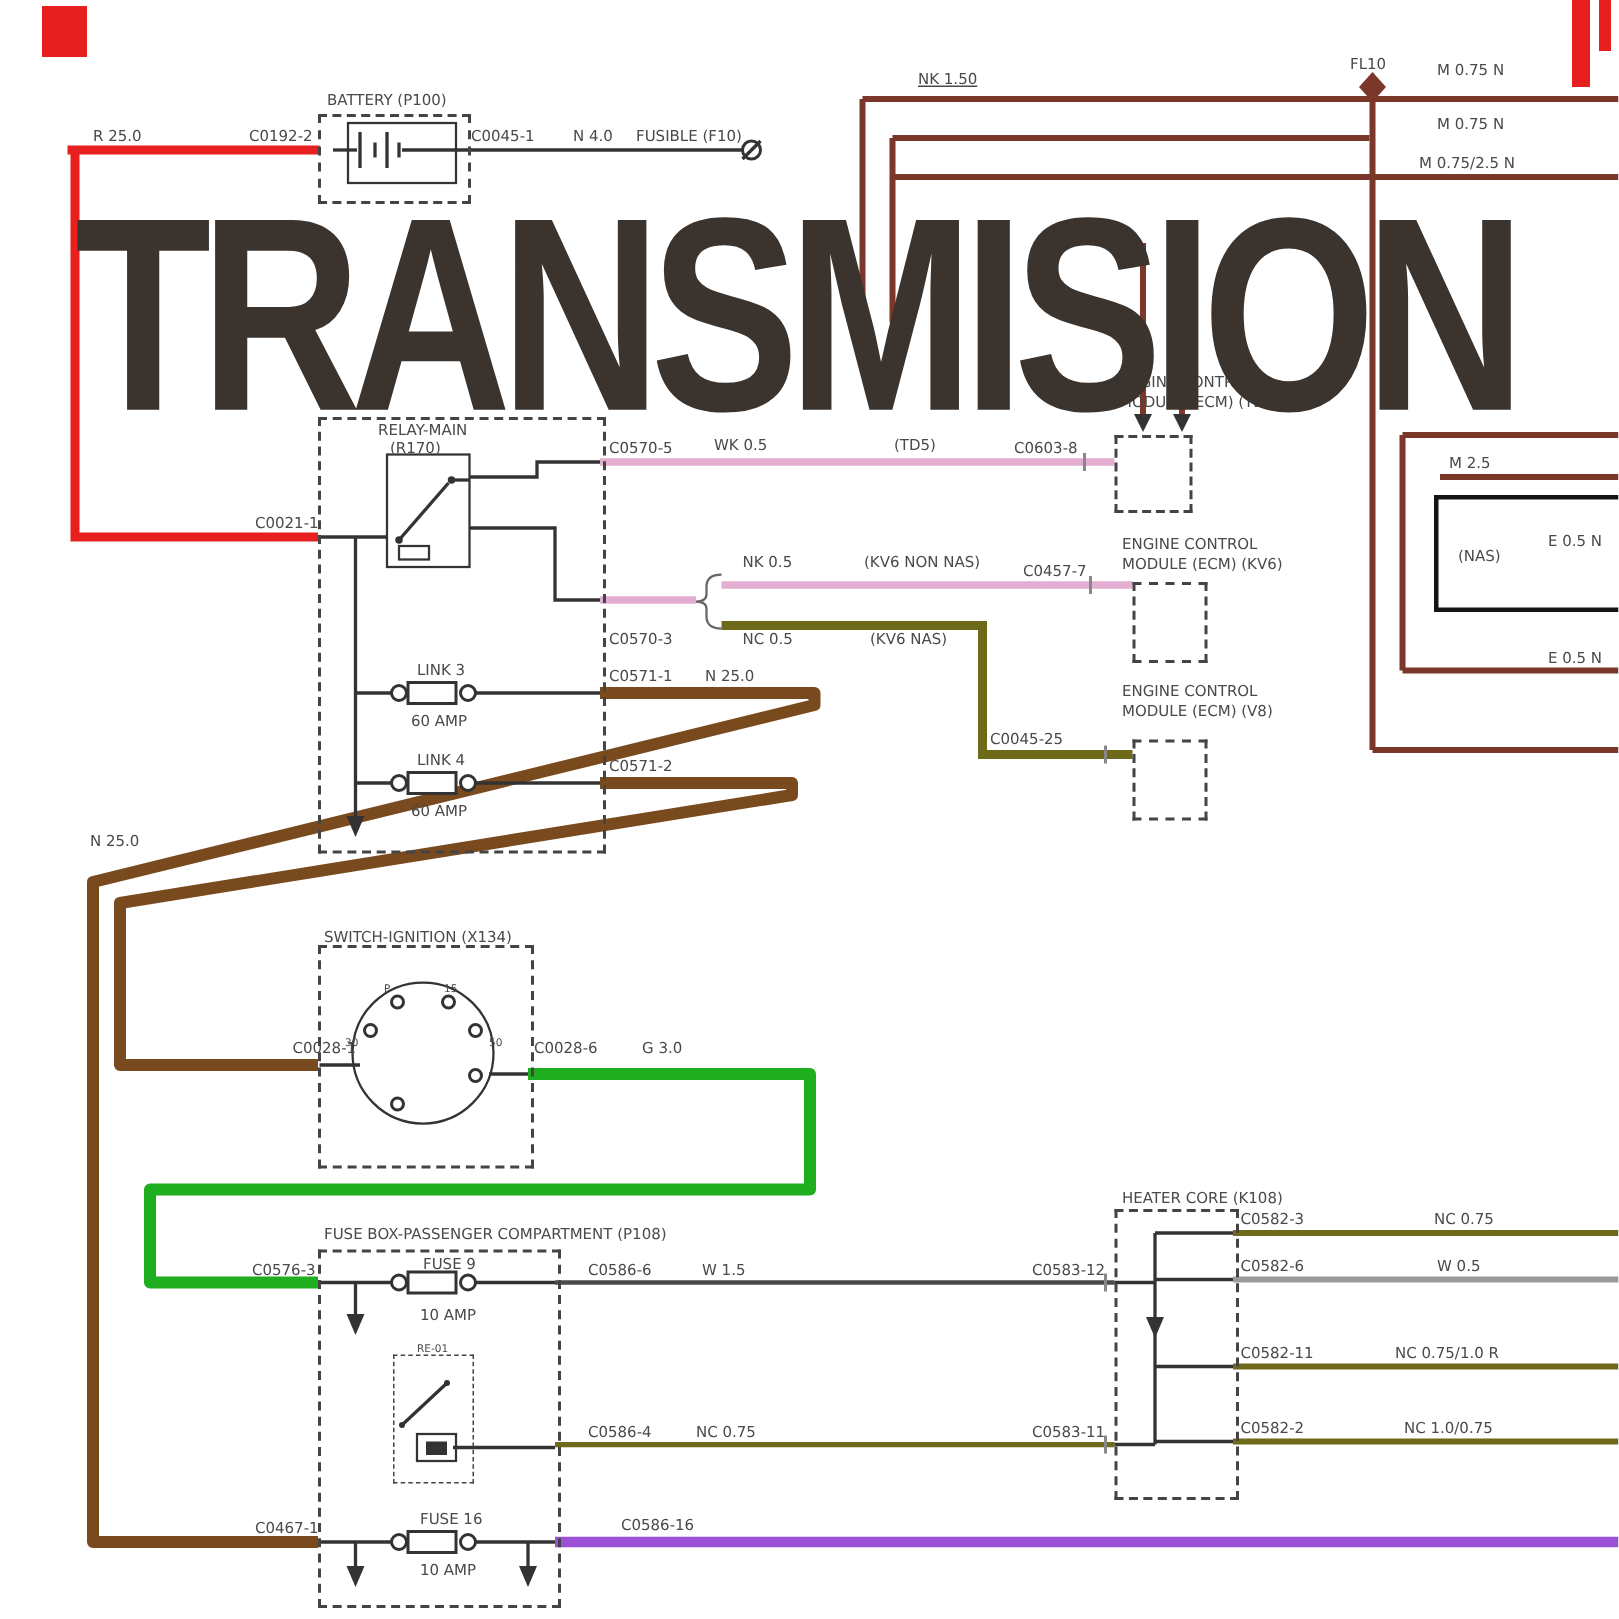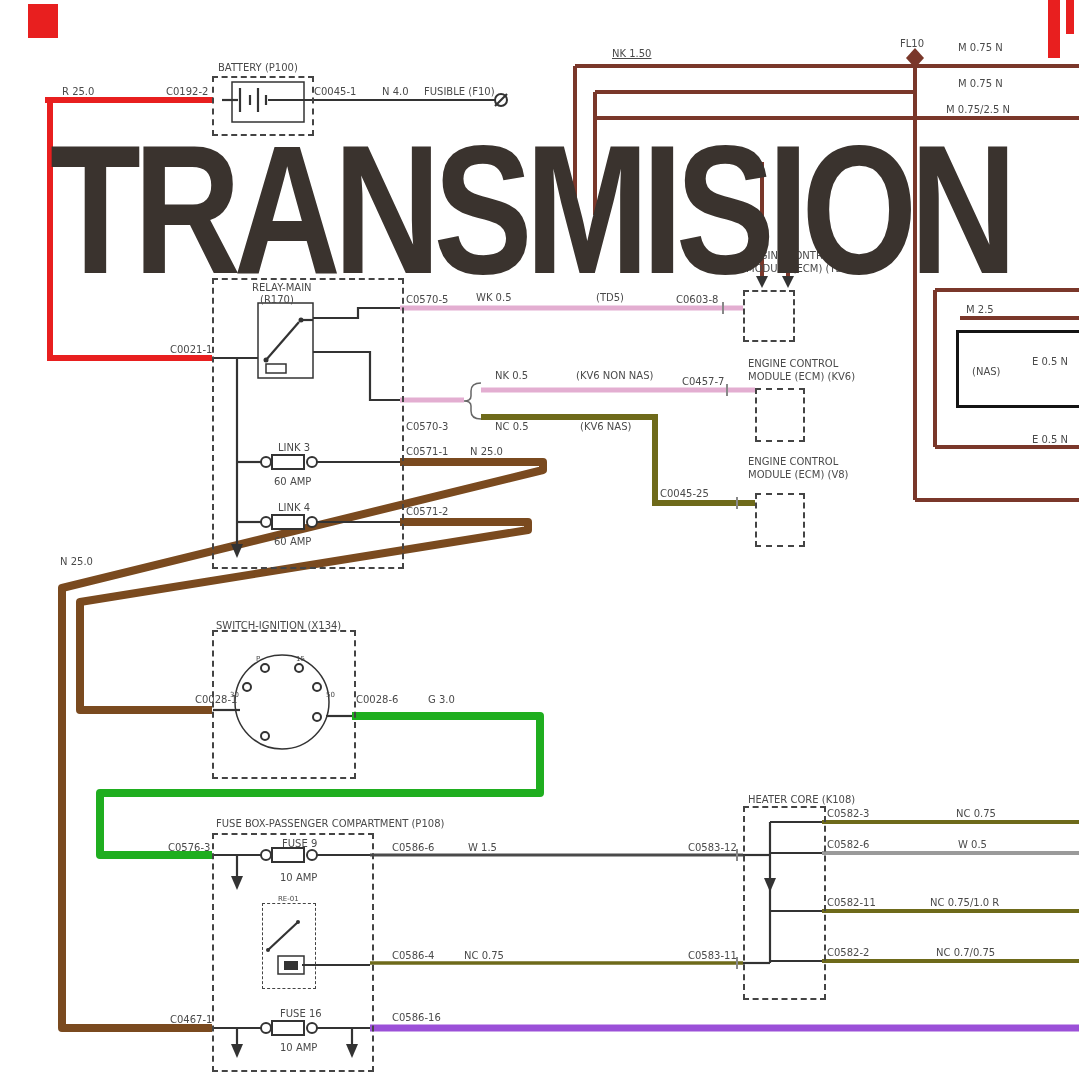--- a/index.html
+++ b/index.html
@@ -296,7 +296,7 @@
       <span class="lbl" style="left: 827px; top: 897px;">C0582-11</span>
       <span class="lbl" style="left: 930px; top: 897px;">NC 0.75/1.0 R</span>
       <span class="lbl" style="left: 827px; top: 947px;">C0582-2</span>
-      <span class="lbl" style="left: 936px; top: 947px;">NC 0.7/0.75</span>
+      <span class="lbl" style="left: 936px; top: 947px;">NC 1.0/0.75</span>
     </div>
 
   <div id="big-title">TRANSMISION</div>

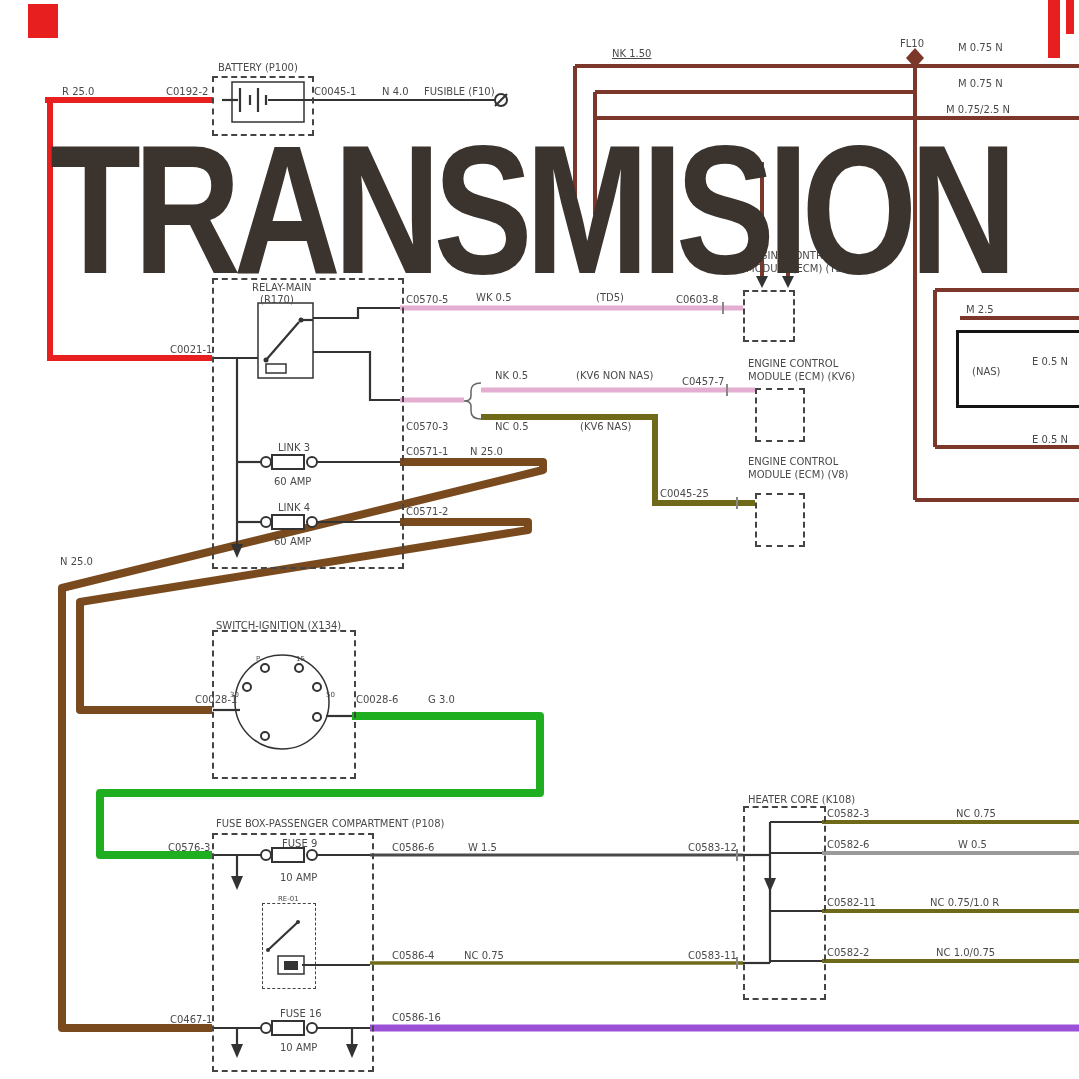--- a/index.html
+++ b/index.html
@@ -287,7 +287,7 @@
       <span class="lbl" style="left: 170px; top: 1014px;">C0467-1</span>
       <span class="lbl" style="left: 280px; top: 1008px;">FUSE 16</span>
       <span class="lbl" style="left: 280px; top: 1042px;">10 AMP</span>
-      <span class="lbl" style="left: 392px; top: 1012px;">C0586-16</span>
+      <span class="lbl" style="left: 414px; top: 1012px;">C0586-16</span>
       <span class="lbl" style="left: 748px; top: 794px;">HEATER CORE (K108)</span>
       <span class="lbl" style="left: 827px; top: 808px;">C0582-3</span>
       <span class="lbl" style="left: 956px; top: 808px;">NC 0.75</span>

